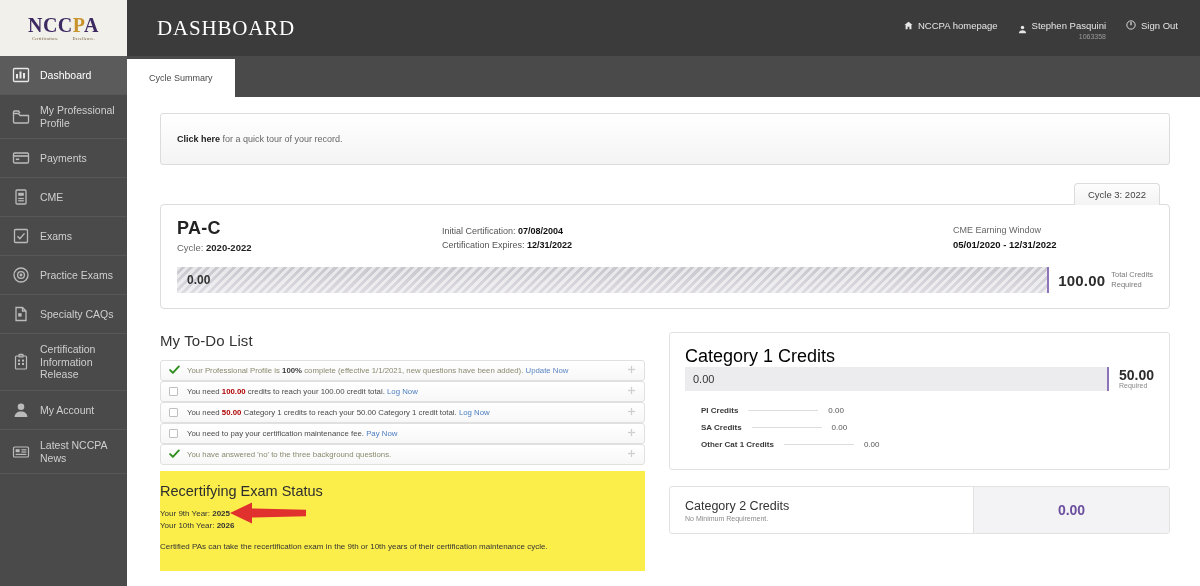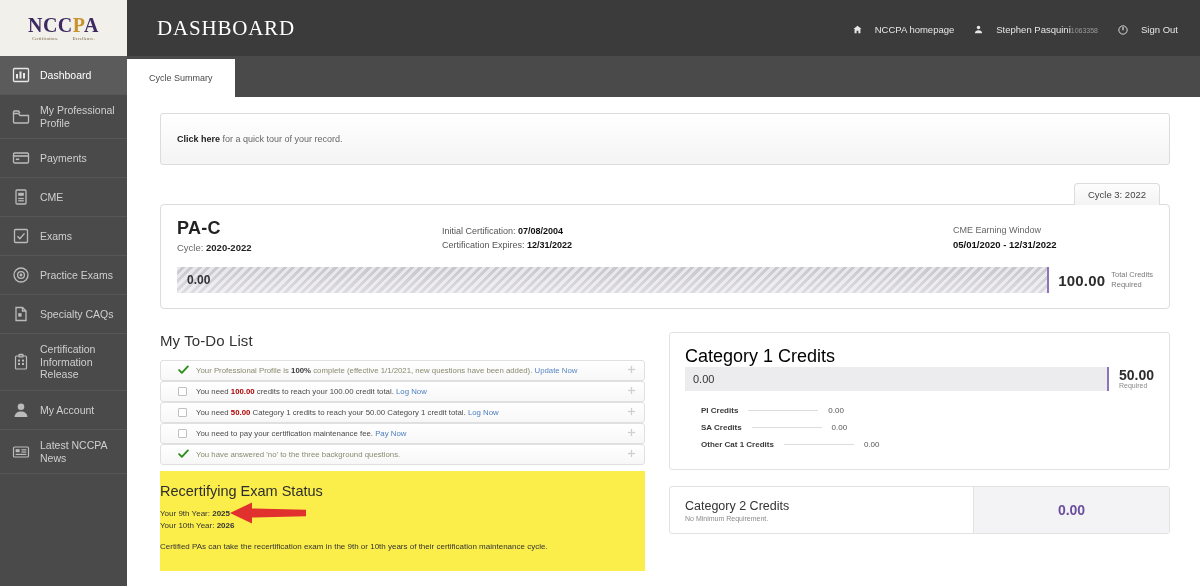--- a/index.html
+++ b/index.html
@@ -68,7 +68,7 @@
     padding-top: 3px;
   }
   .tb-link {
-    display: flex; align-items: center; gap: 13px;
+    display: flex; align-items: center; gap: 5px;
     color: #e6e6e6; font-size: 9.5px; cursor: pointer; white-space: nowrap;
   }
   .tb-link svg { display: block; }

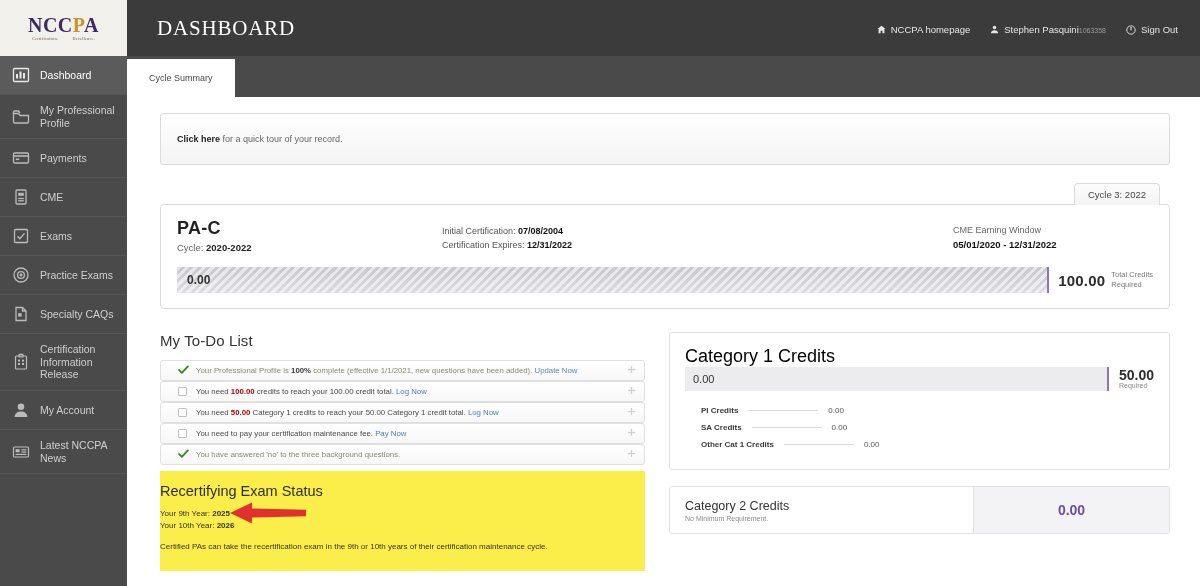--- a/index.html
+++ b/index.html
@@ -72,7 +72,7 @@
     color: #e6e6e6; font-size: 9.5px; cursor: pointer; white-space: nowrap;
   }
   .tb-link svg { display: block; }
-  .tb-user { display: flex; flex-direction: row; align-items: center; }
+  .tb-user { display: flex; flex-direction: column; align-items: flex-end; }
   .tb-user .uid { font-size: 7px; color: #9a9a9a; margin-top: 2px; }
 
   .tabbar {

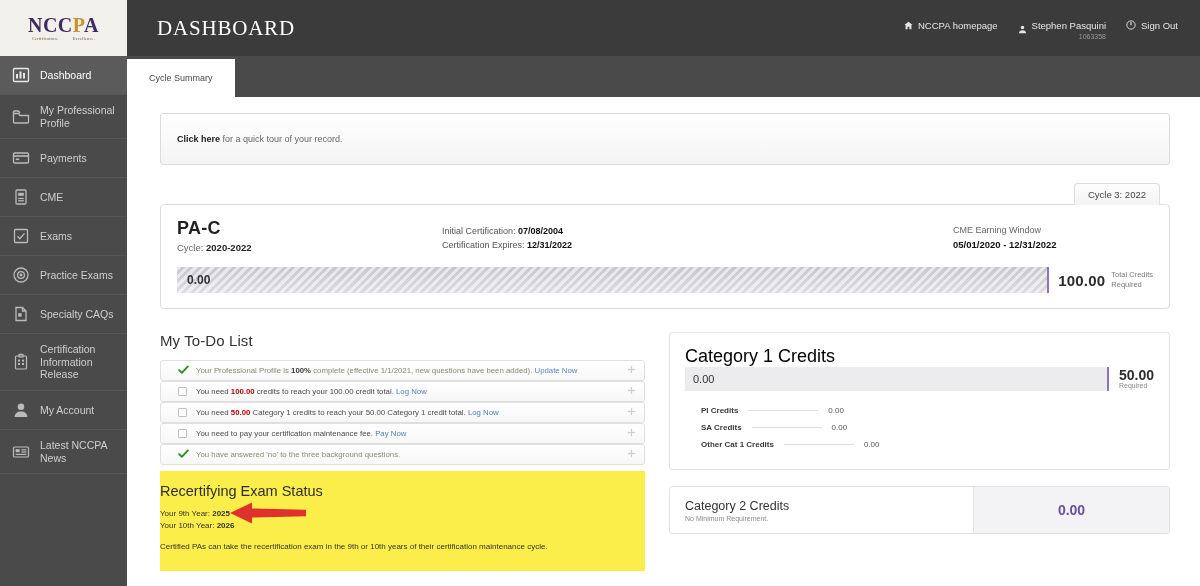--- a/index.html
+++ b/index.html
@@ -158,7 +158,7 @@
     border: 1px solid #e0e0e0; border-radius: 3px;
     background: linear-gradient(#ffffff,#f7f7f7);
     height: 21px; display: flex; align-items: center;
-    padding: 0 8px 0 17px; margin-bottom: 0;
+    padding: 0 8px 0 8px; margin-bottom: 0;
     font-size: 7.8px; color: #4a4a4a; cursor: pointer;
   }
   .todo-row .txt { flex: 1 1 auto; white-space: nowrap; overflow: hidden; }

